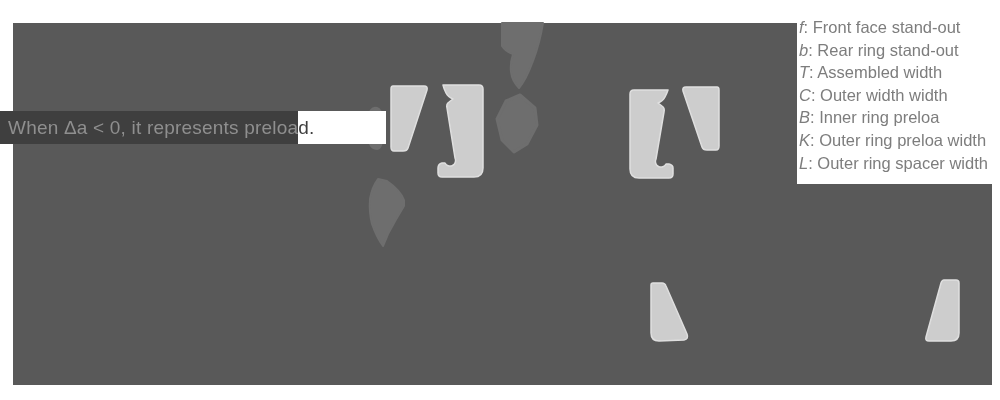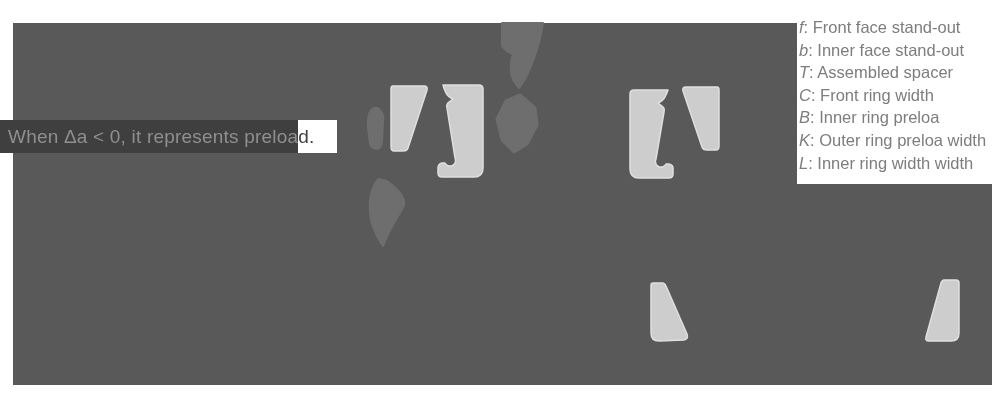--- a/index.html
+++ b/index.html
@@ -66,7 +66,7 @@
 
   <div class="legend-box">
     <div class="legend-row"><span class="sym">f</span><span>: </span><span>Front face stand-out</span></div>
-    <div class="legend-row"><span class="sym">b</span><span>: </span><span>Inner face stand-out</span></div>
+    <div class="legend-row"><span class="sym">b</span><span>: </span><span>Rear ring stand-out</span></div>
     <div class="legend-row"><span class="sym">T</span><span>: </span><span>Assembled spacer</span></div>
     <div class="legend-row"><span class="sym">C</span><span>: </span><span>Front ring width</span></div>
     <div class="legend-row"><span class="sym">B</span><span>: </span><span>Inner ring preloa</span></div>

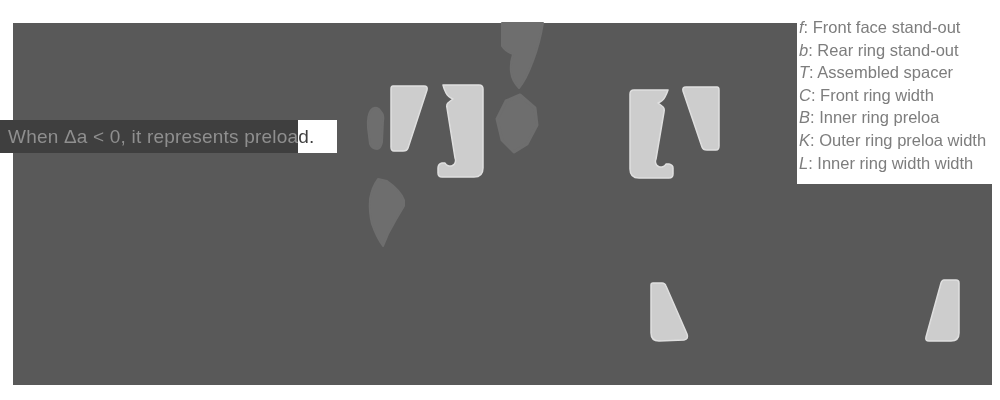--- a/index.html
+++ b/index.html
@@ -67,7 +67,7 @@
   <div class="legend-box">
     <div class="legend-row"><span class="sym">f</span><span>: </span><span>Front face stand-out</span></div>
     <div class="legend-row"><span class="sym">b</span><span>: </span><span>Rear ring stand-out</span></div>
-    <div class="legend-row"><span class="sym">T</span><span>: </span><span>Assembled spacer</span></div>
+    <div class="legend-row"><span class="sym">T</span><span>: </span><span>Assembled width</span></div>
     <div class="legend-row"><span class="sym">C</span><span>: </span><span>Front ring width</span></div>
     <div class="legend-row"><span class="sym">B</span><span>: </span><span>Inner ring preloa</span></div>
     <div class="legend-row"><span class="sym">K</span><span>: </span><span>Outer ring preloa width</span></div>

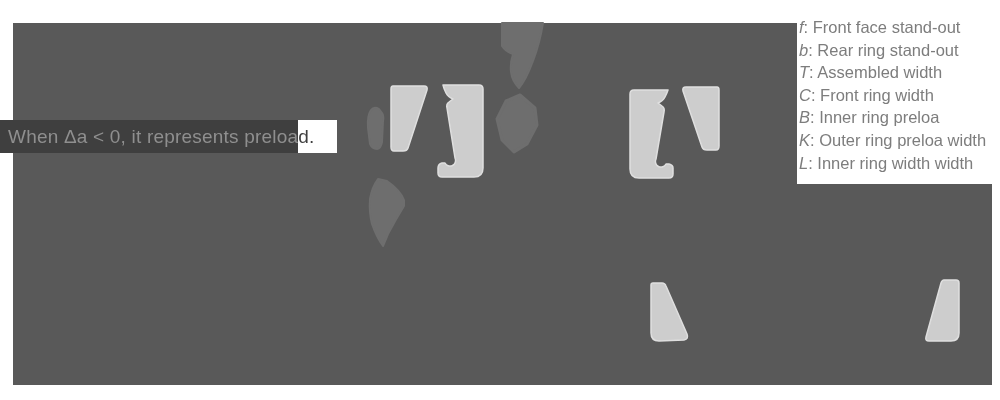--- a/index.html
+++ b/index.html
@@ -68,7 +68,7 @@
     <div class="legend-row"><span class="sym">f</span><span>: </span><span>Front face stand-out</span></div>
     <div class="legend-row"><span class="sym">b</span><span>: </span><span>Rear ring stand-out</span></div>
     <div class="legend-row"><span class="sym">T</span><span>: </span><span>Assembled width</span></div>
-    <div class="legend-row"><span class="sym">C</span><span>: </span><span>Front ring width</span></div>
+    <div class="legend-row"><span class="sym">C</span><span>: </span><span>Outer width width</span></div>
     <div class="legend-row"><span class="sym">B</span><span>: </span><span>Inner ring preloa</span></div>
     <div class="legend-row"><span class="sym">K</span><span>: </span><span>Outer ring preloa width</span></div>
     <div class="legend-row"><span class="sym">L</span><span>: </span><span>Inner ring width width</span></div>

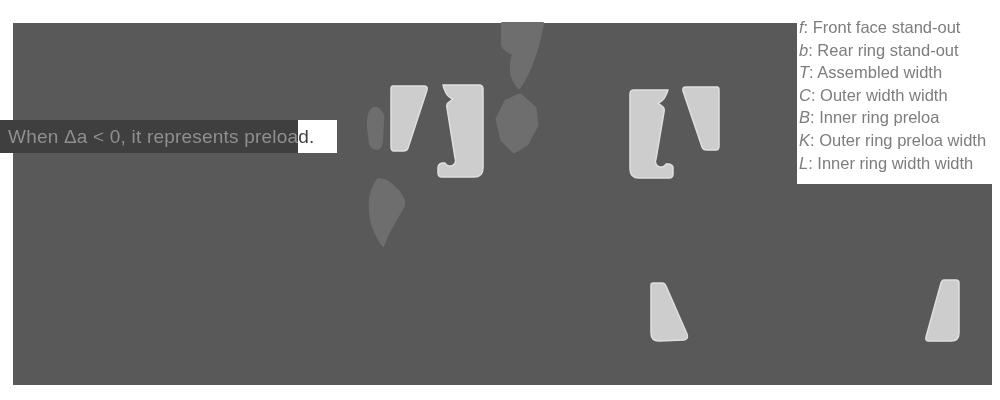--- a/index.html
+++ b/index.html
@@ -15,7 +15,7 @@
 
   
   .caption-box{
-    position:absolute;left:0;top:120px;width:337px;height:33px;
+    position:absolute;left:0;top:111px;width:386px;height:33px;
     background:#ffffff;display:flex;align-items:center;
     font-size:19px;letter-spacing:0.2px;white-space:pre;
   }

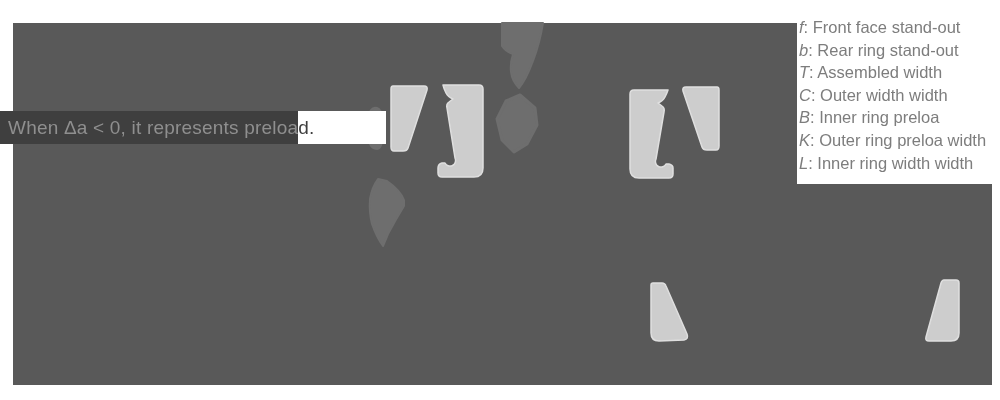--- a/index.html
+++ b/index.html
@@ -71,7 +71,7 @@
     <div class="legend-row"><span class="sym">C</span><span>: </span><span>Outer width width</span></div>
     <div class="legend-row"><span class="sym">B</span><span>: </span><span>Inner ring preloa</span></div>
     <div class="legend-row"><span class="sym">K</span><span>: </span><span>Outer ring preloa width</span></div>
-    <div class="legend-row"><span class="sym">L</span><span>: </span><span>Inner ring width width</span></div>
+    <div class="legend-row"><span class="sym">L</span><span>: </span><span>Outer ring spacer width</span></div>
   </div>
 
 </div>

